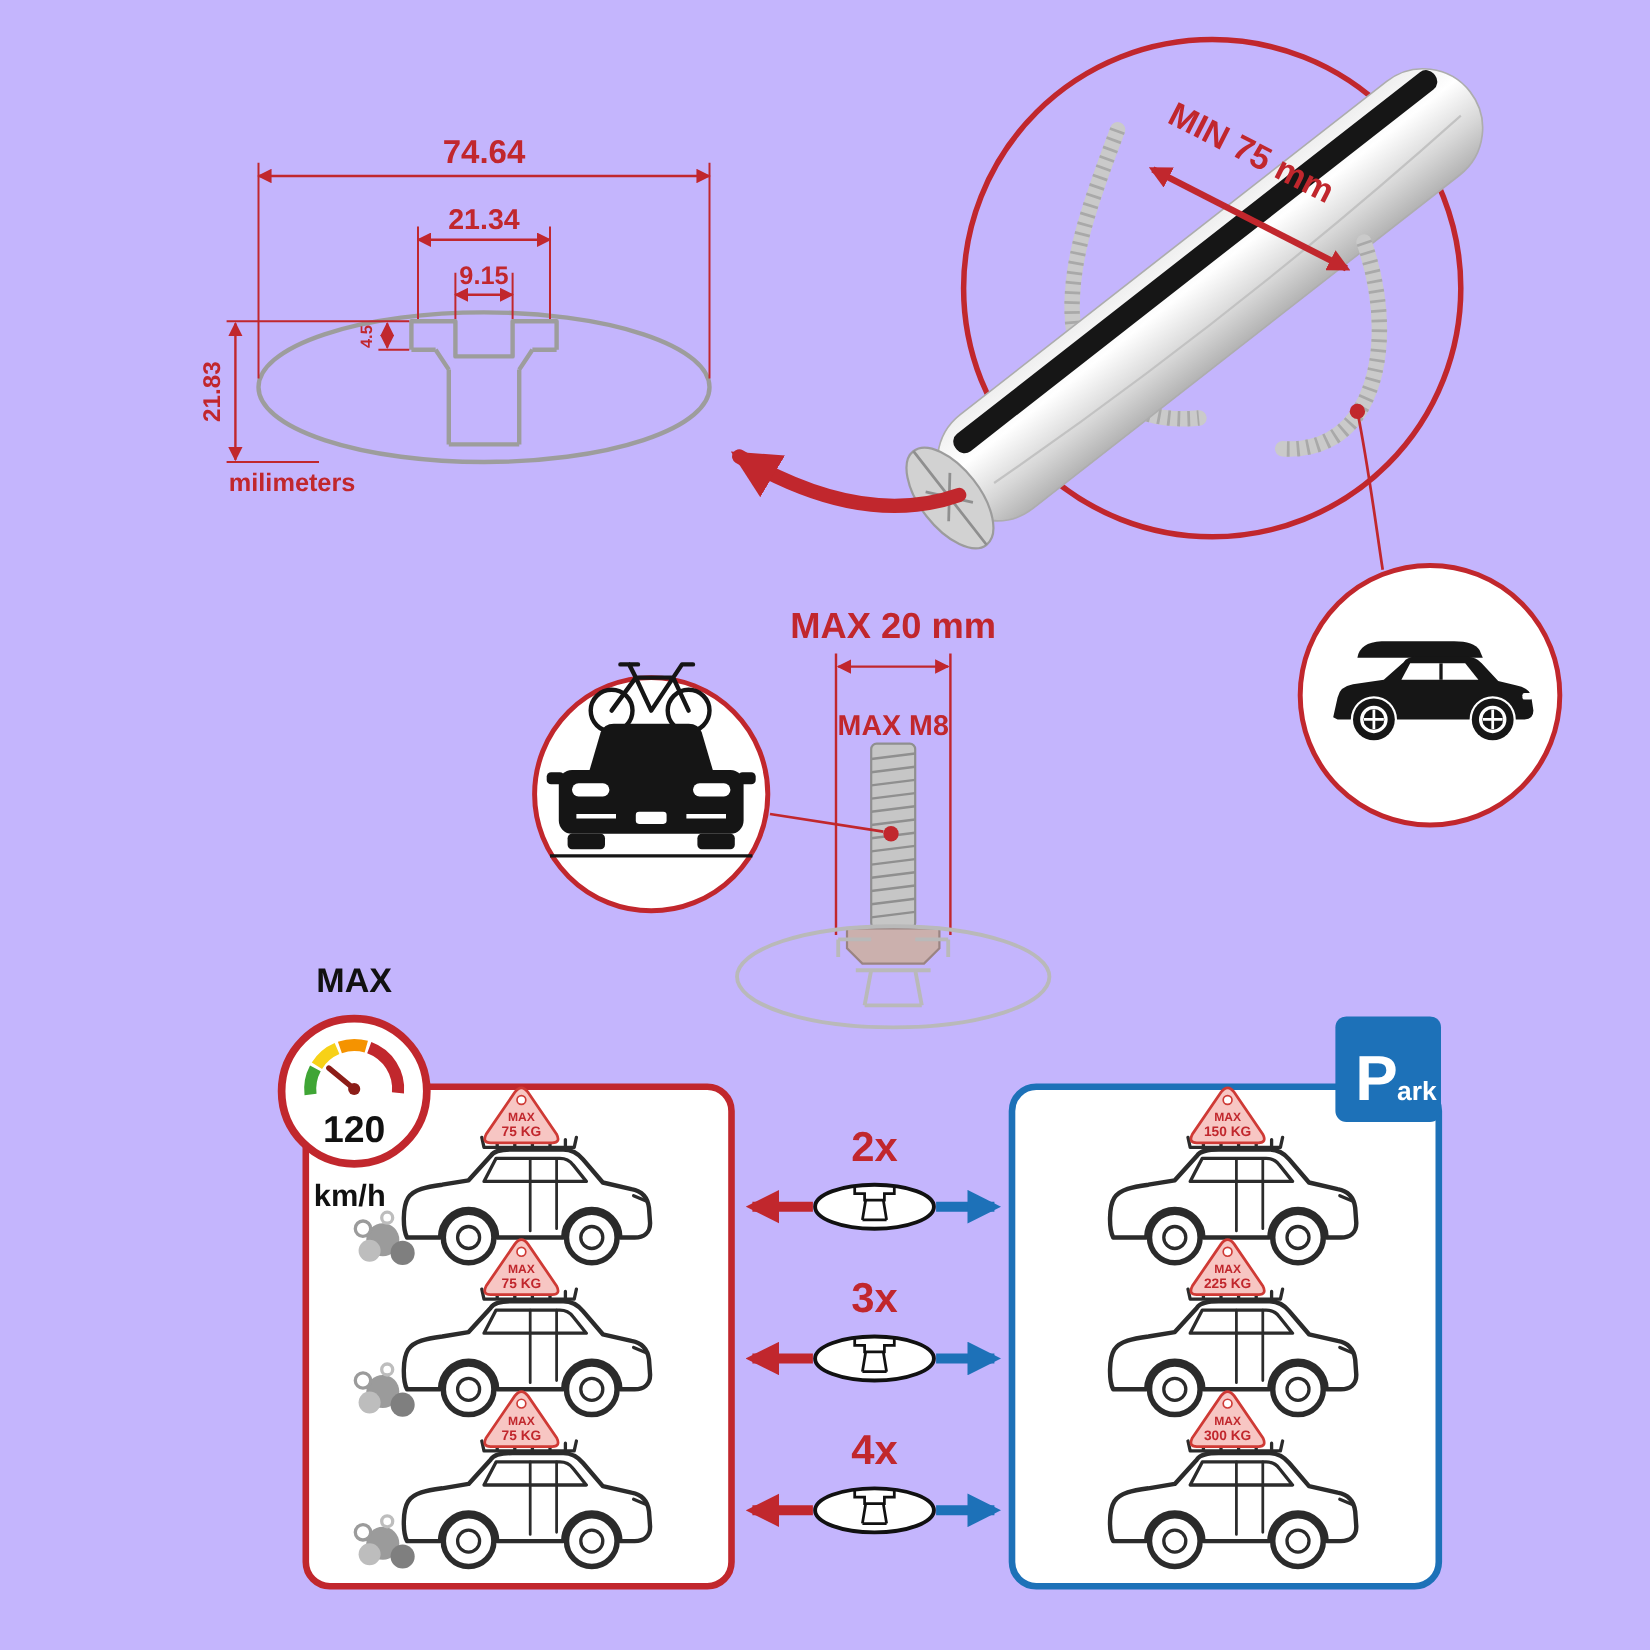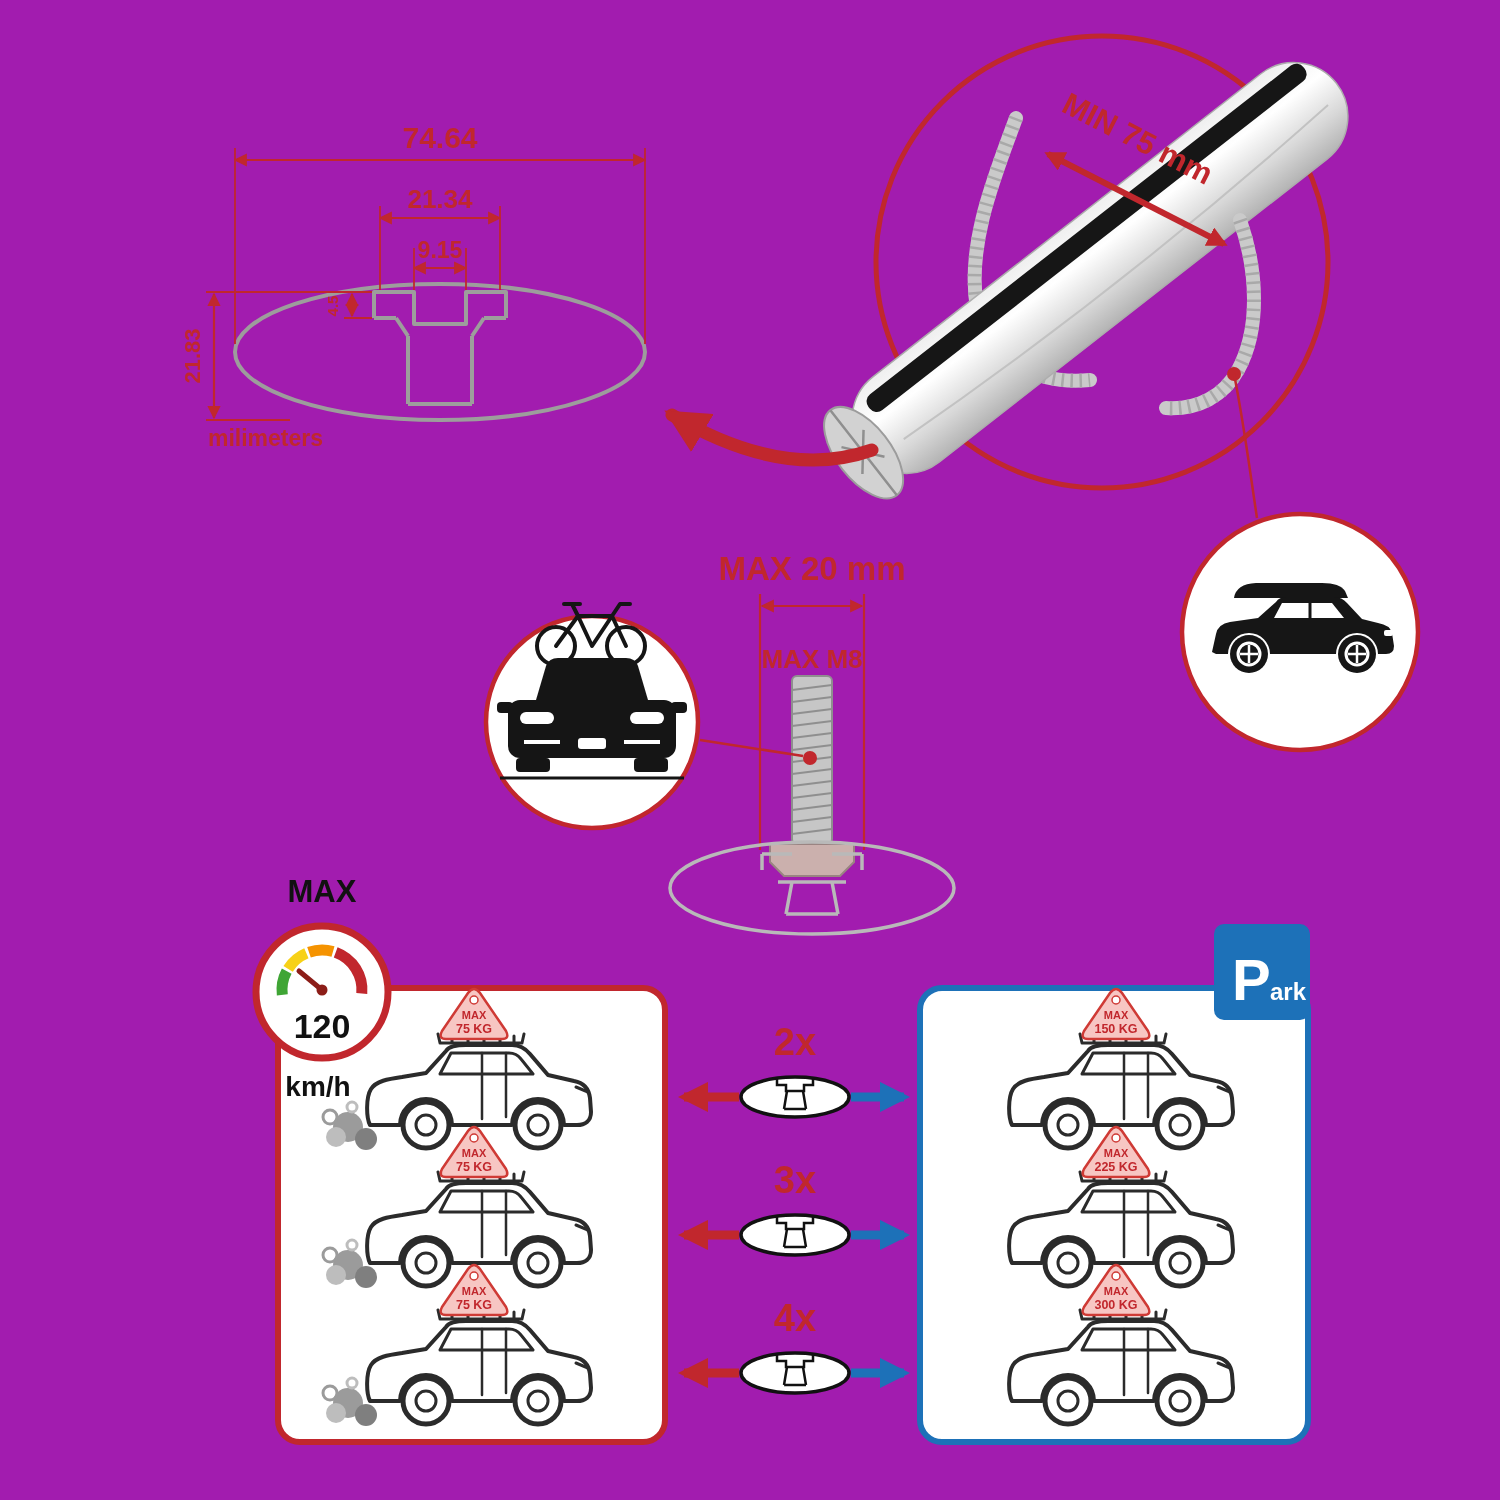--- a/index.html
+++ b/index.html
@@ -3,7 +3,7 @@
 <meta charset="utf-8">
 <style>
   html,body{margin:0;padding:0;background:#ffffff}
-  .canvas{position:relative;width:1500px;height:1500px;background:#a21caf;overflow:hidden;
+  .canvas{position:relative;width:1500px;height:1500px;background:#c4b5fd;overflow:hidden;
           font-family:"Liberation Sans","DejaVu Sans",sans-serif}
   svg{display:block}
   text{font-family:"Liberation Sans","DejaVu Sans",sans-serif}

